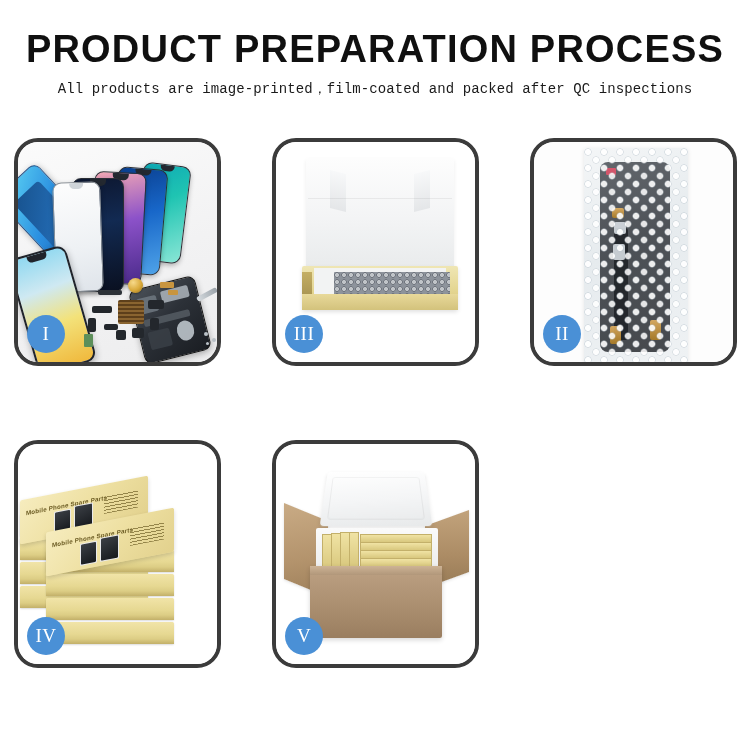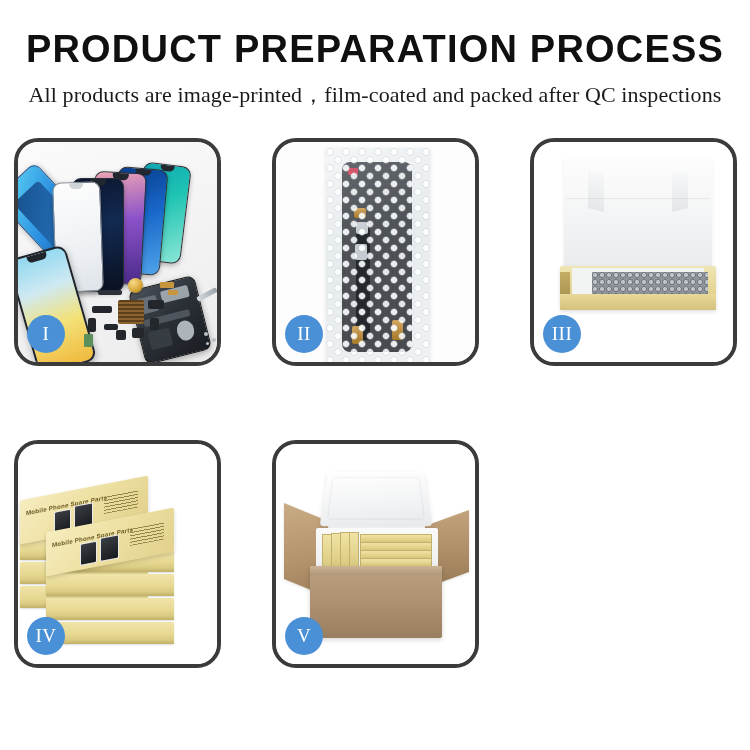--- a/index.html
+++ b/index.html
@@ -33,8 +33,8 @@
     white-space: nowrap;
   }
   .subtitle {
-    font-family: Liberation Serif, serif;
-    font-size: 22px;
+    font-family: Liberation Mono, monospace;
+    font-size: 14px;
     font-weight: 400;
     color: #1a1a1a;
     margin: 10px 0 16px 0;

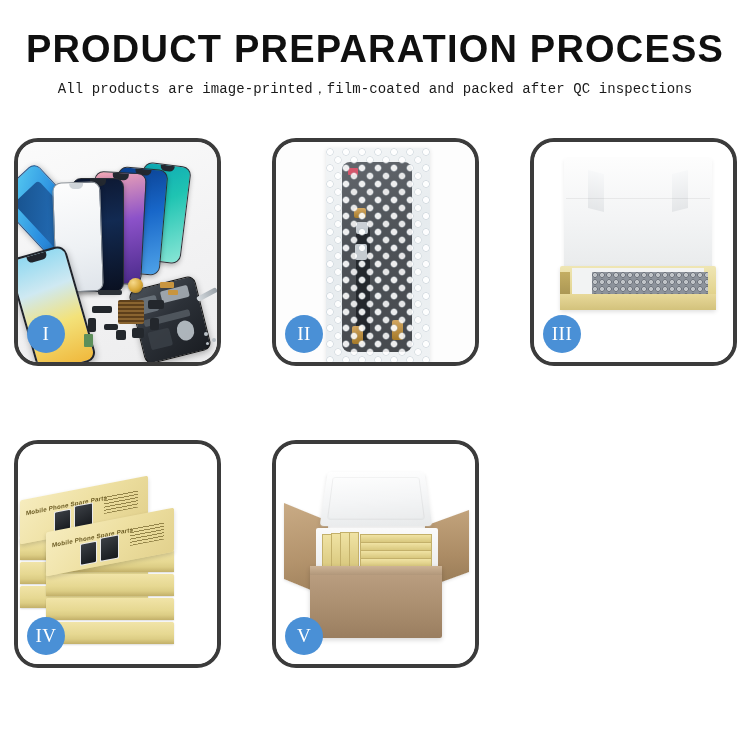--- a/index.html
+++ b/index.html
@@ -517,6 +517,25 @@
 
   <div class="panel">
     <div class="panel-inner">
+      <div class="p3-bg"></div>
+      <div class="foam-lid">
+        <div class="foam-lid-flapL"></div>
+        <div class="foam-lid-flapR"></div>
+      </div>
+      <div class="foam-crease"></div>
+      <div class="box-body">
+        <div class="foam-inner">
+          <div class="gray-fill"></div>
+        </div>
+        <div class="box-side"></div>
+        <div class="box-front"></div>
+      </div>
+    </div>
+    <div class="badge">III</div>
+  </div>
+
+  <div class="panel">
+    <div class="panel-inner">
       <div class="p2-bg"></div>
       <div class="bubble-bag">
         <div class="lcd-inside"></div>
@@ -535,25 +554,6 @@
 
   <div class="panel">
     <div class="panel-inner">
-      <div class="p3-bg"></div>
-      <div class="foam-lid">
-        <div class="foam-lid-flapL"></div>
-        <div class="foam-lid-flapR"></div>
-      </div>
-      <div class="foam-crease"></div>
-      <div class="box-body">
-        <div class="foam-inner">
-          <div class="gray-fill"></div>
-        </div>
-        <div class="box-side"></div>
-        <div class="box-front"></div>
-      </div>
-    </div>
-    <div class="badge">III</div>
-  </div>
-
-  <div class="panel">
-    <div class="panel-inner">
       <div class="p4-bg"></div>
       <div class="stack">
 

